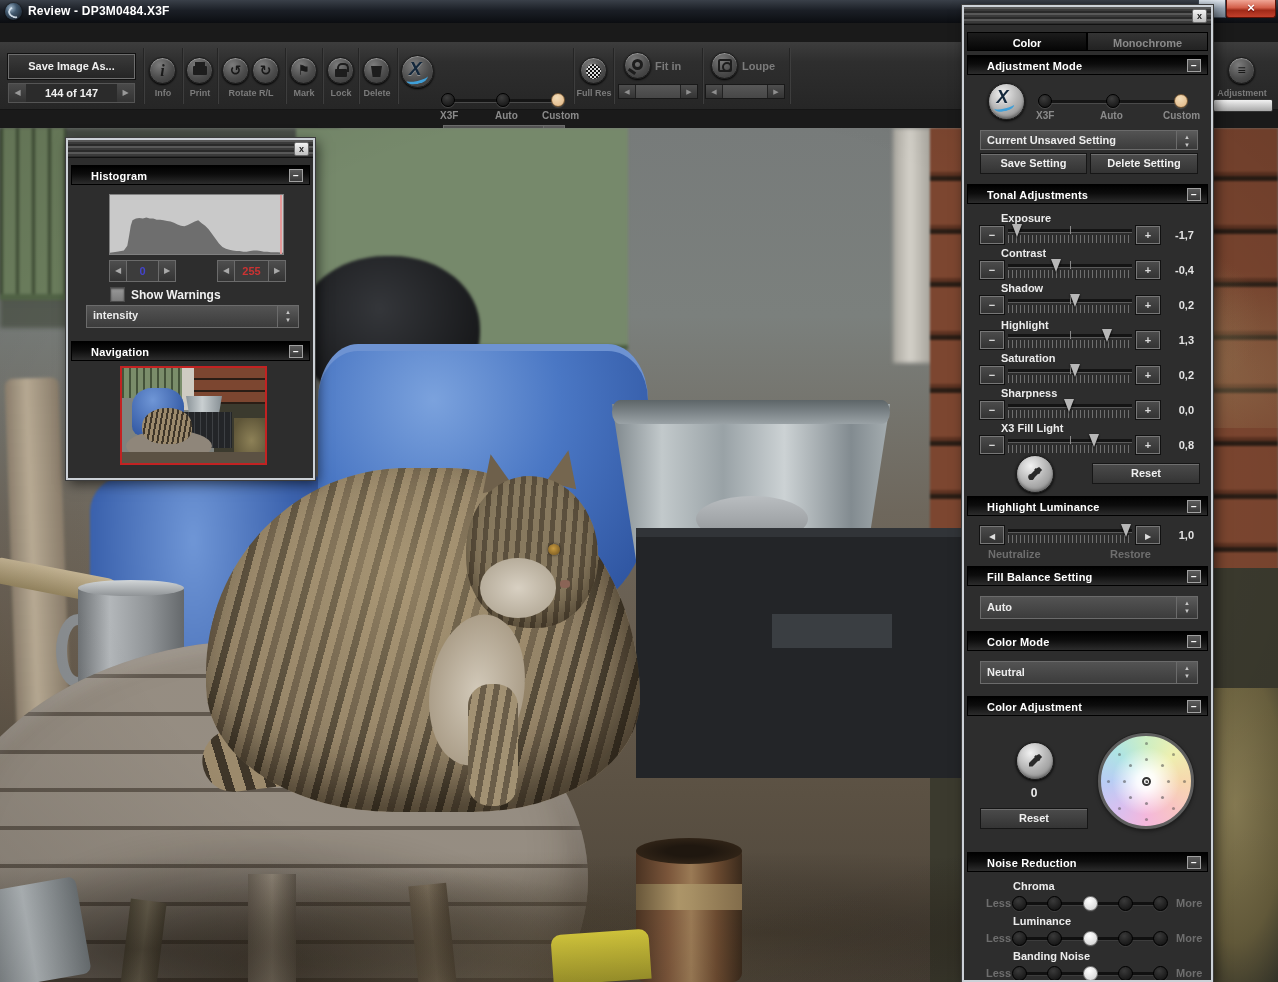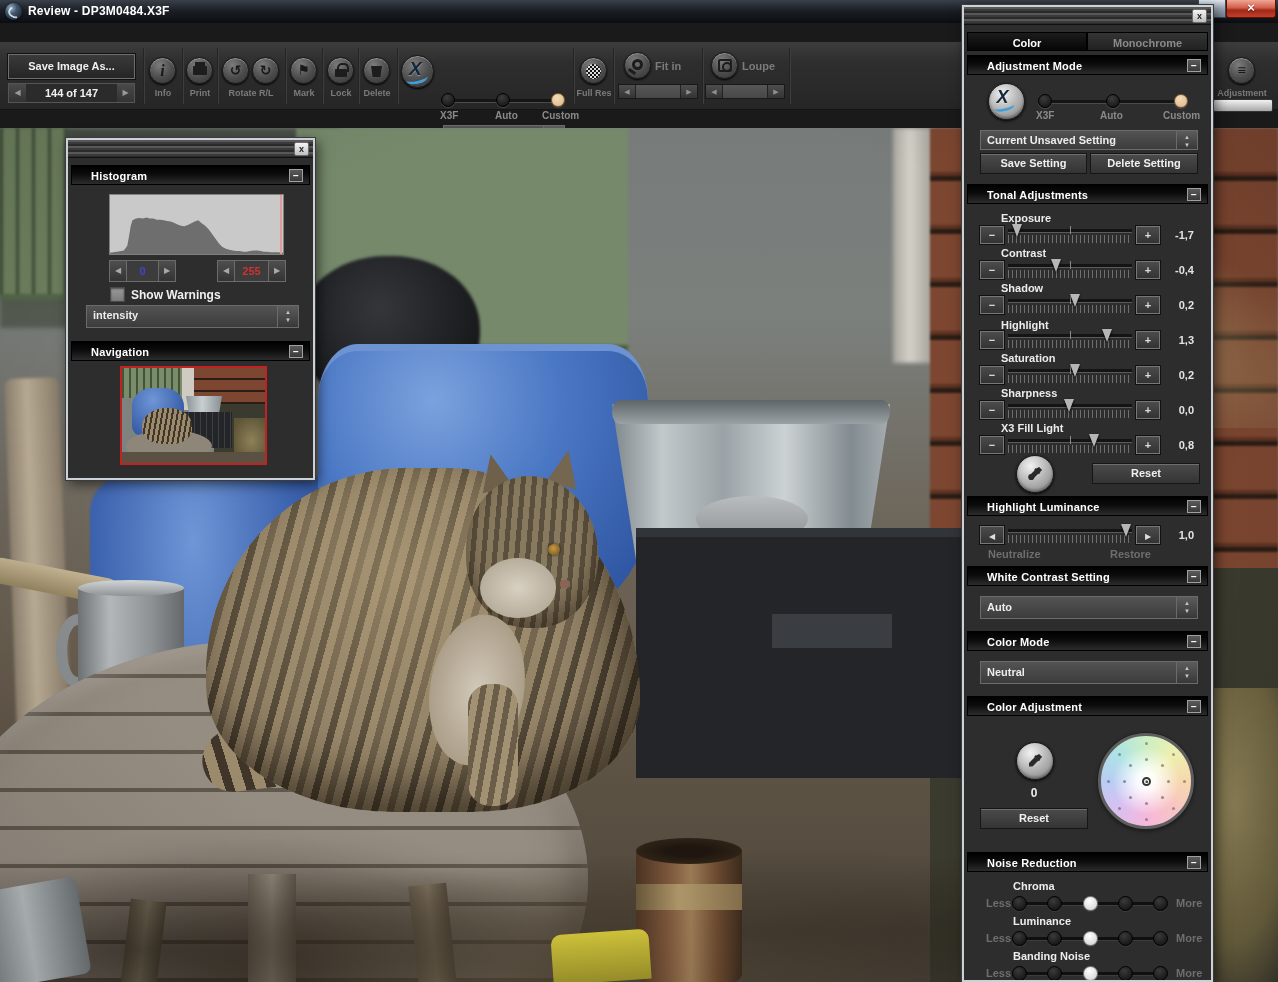--- a/index.html
+++ b/index.html
@@ -523,7 +523,7 @@
     </div>
 
     <div class="sec-header" style="top:559px">
-      <span>White Contrast Setting</span>
+      <span>Fill Balance Setting</span>
       <div class="min-box"></div>
     </div>
     <div class="dropdown" style="left:16px;top:589px;width:218px;height:23px">

